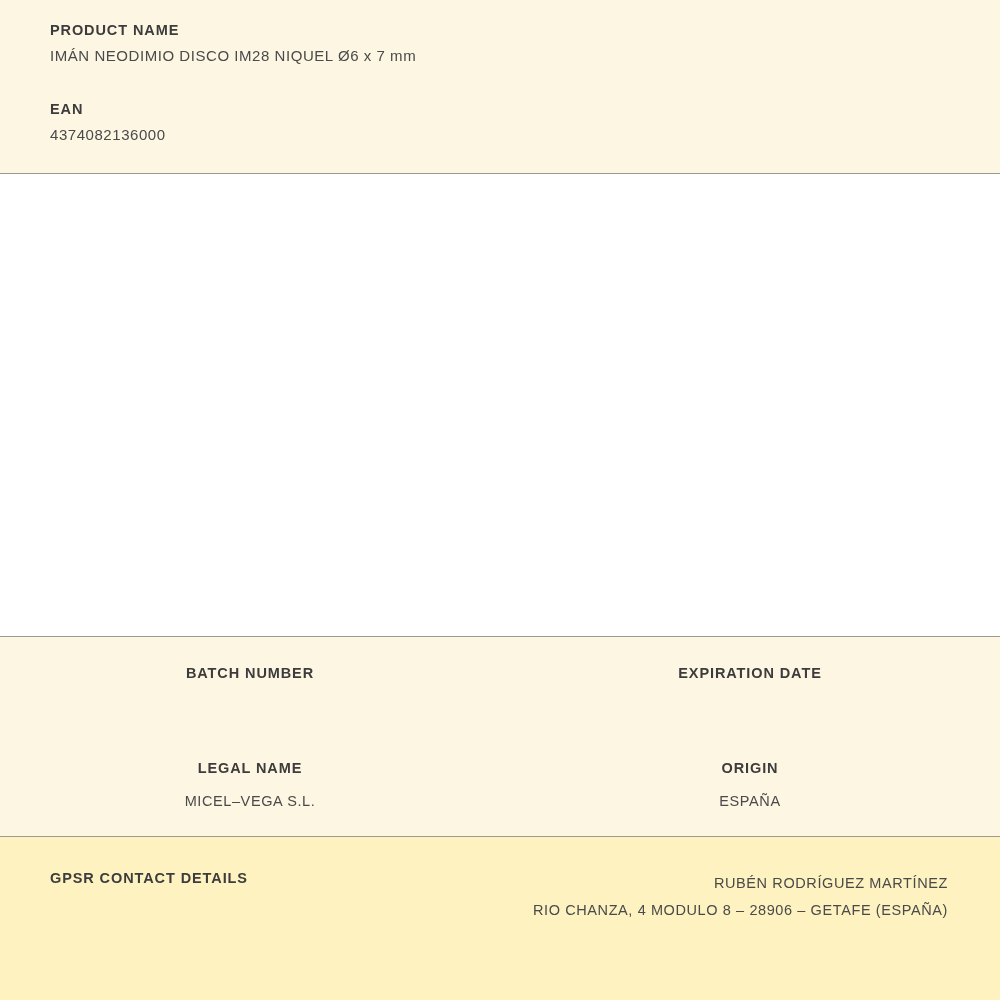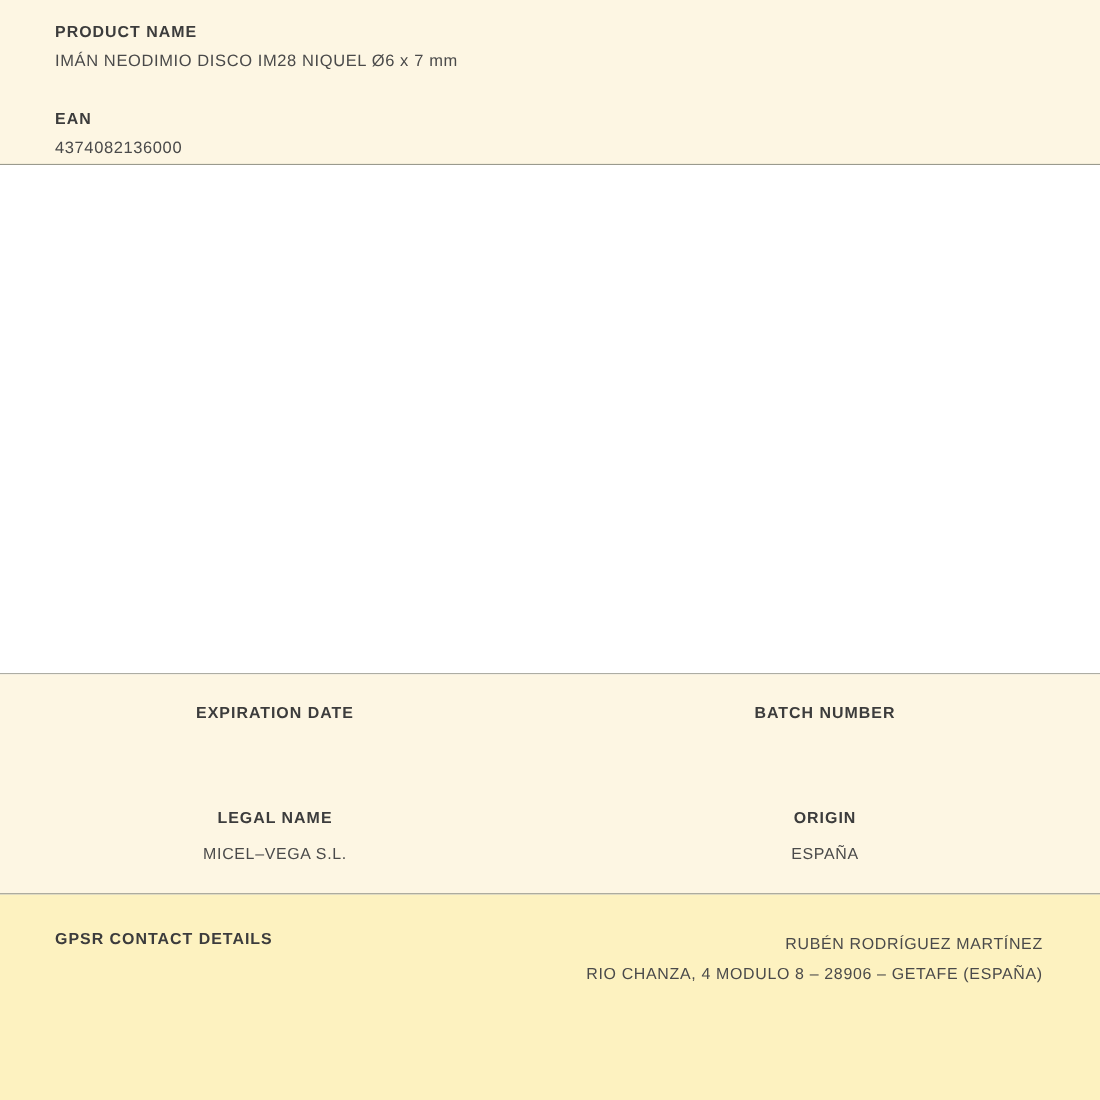--- a/index.html
+++ b/index.html
@@ -28,7 +28,7 @@
     background: #fdf6e3;
     padding: 22px 50px 0 50px;
     box-sizing: border-box;
-    height: 150px;
+    height: 174px;
     border-bottom: 1px solid #9a9a8e;
   }
 

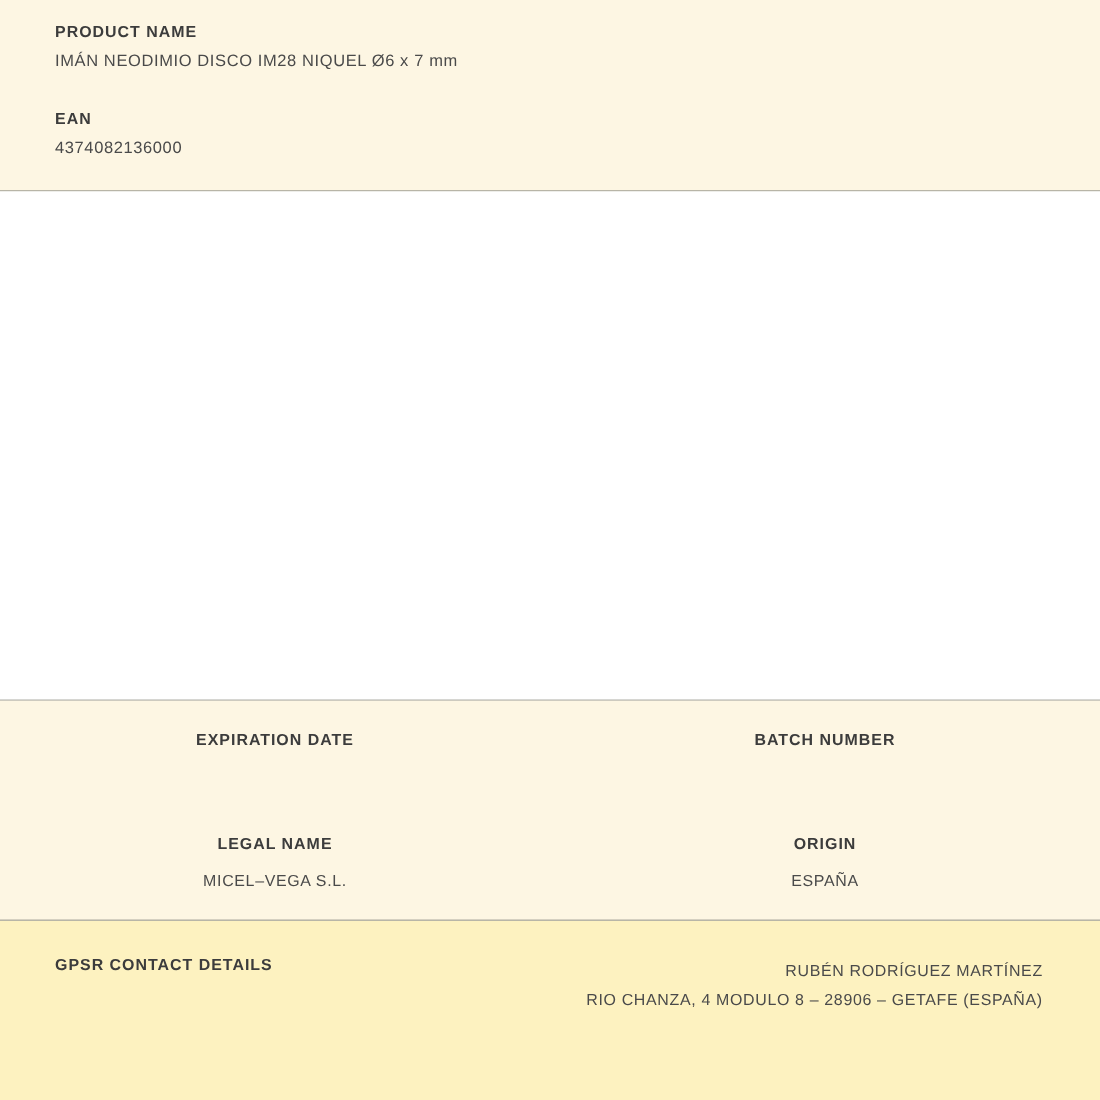--- a/index.html
+++ b/index.html
@@ -142,11 +142,11 @@
   <div class="info-block">
     <div class="info-row first">
       <div class="info-cell">
-        <p class="info-cell-label">EXPIRATION DATE</p>
+        <p class="info-cell-label">BATCH NUMBER</p>
         <p class="info-cell-value"></p>
       </div>
       <div class="info-cell">
-        <p class="info-cell-label">BATCH NUMBER</p>
+        <p class="info-cell-label">EXPIRATION DATE</p>
         <p class="info-cell-value"></p>
       </div>
     </div>

